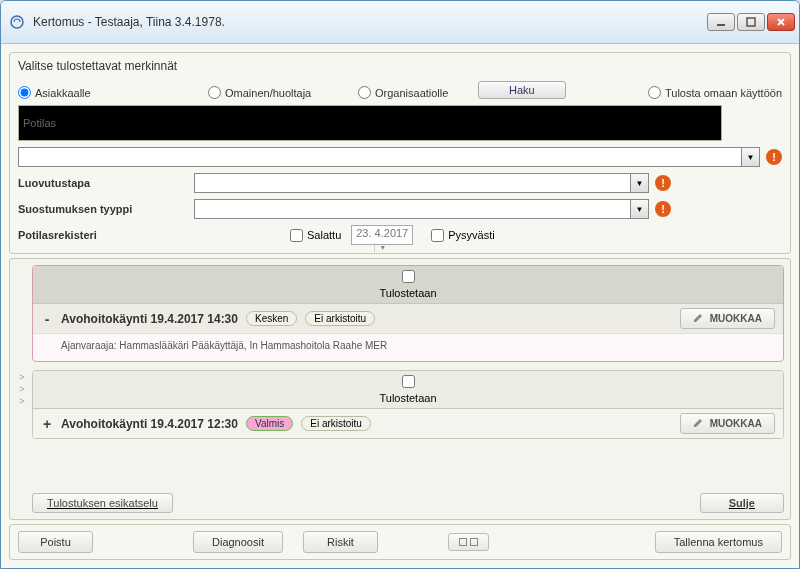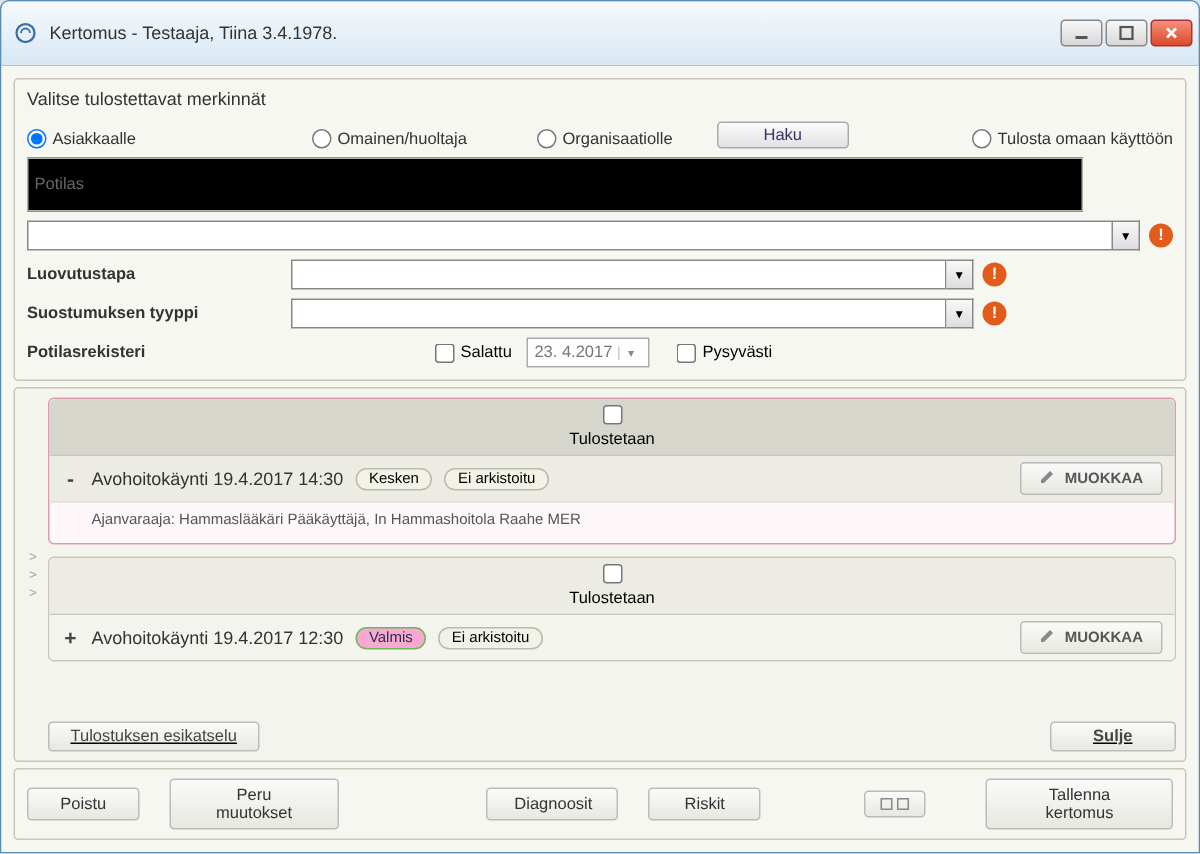--- a/index.html
+++ b/index.html
@@ -35,7 +35,7 @@
     .salassa-row { display: flex; align-items: center; gap: 10px; }
     .salassa-label { width: 170px; font-size: 11px; font-weight: bold; color: #333; }
     .chk { display: flex; align-items: center; font-size: 11px; gap: 4px; margin-left: 92px; }
-    .date-box { border: 1px solid #aaa; background: #fdfdfd; padding: 1px 4px; font-size: 11px; color: #777; display: flex; align-items: center; gap: 4px; height: 20px; }
+    .date-box { border: 1px solid #aaa; background: #fdfdfd; padding: 1px 4px; font-size: 11px; color: #777; display: flex; align-items: center; gap: 4px; height: 20px; flex-direction: column; }
     .date-dd { width: 16px; border-left: 1px solid #ccc; text-align: center; font-size: 8px; color: #888; }
     
     .middle { flex: 1; border: 1px solid #c8c8b8; background: #f4f4ee; border-radius: 3px; padding: 6px; display: flex; gap: 4px; position: relative; }

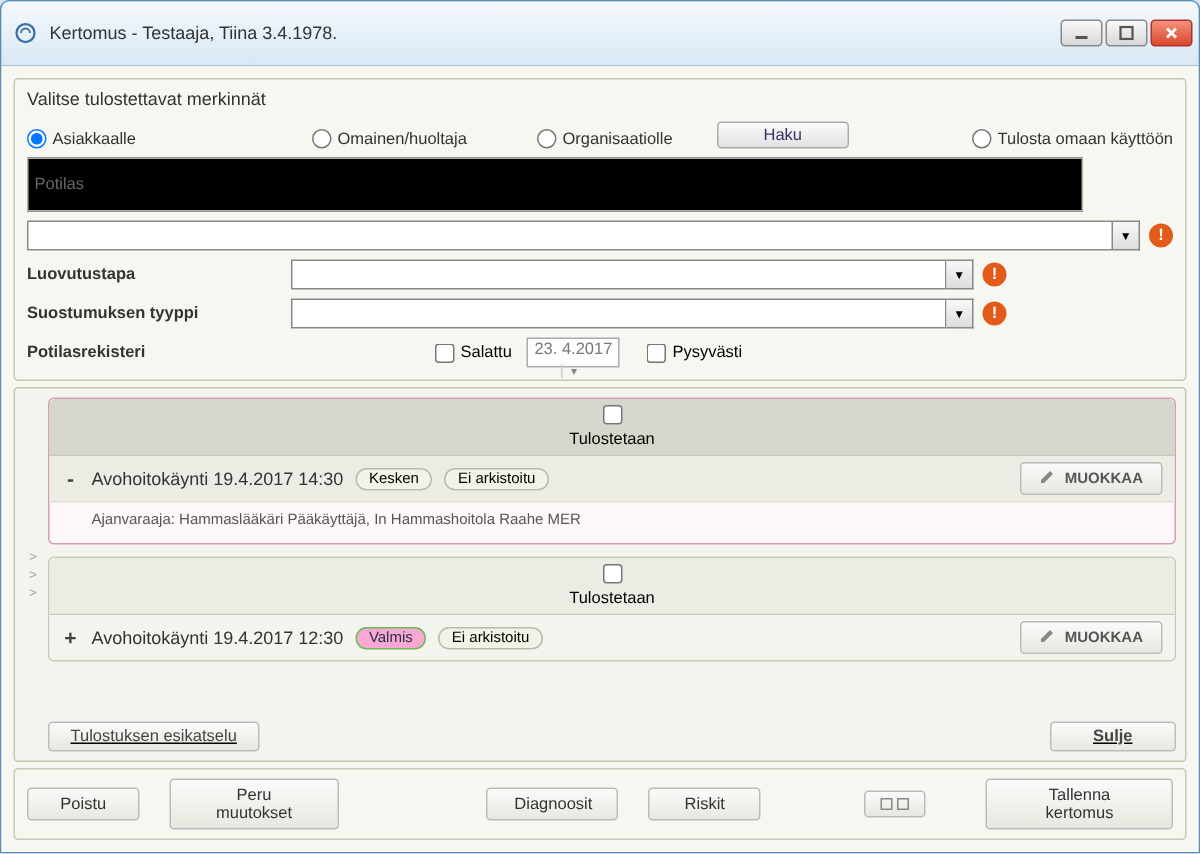--- a/index.html
+++ b/index.html
@@ -49,7 +49,7 @@
     .entry-head { background: #ecece4; padding: 4px 8px; display: flex; align-items: center; gap: 8px; border-bottom: 1px solid #e0e0d4; }
     .entry.simple .entry-head { background: #f4f4ee; border-radius: 0 0 4px 4px; border-bottom: none; }
     .expand { font-size: 14px; font-weight: bold; color: #444; width: 12px; text-align: center; cursor: pointer; }
-    .entry-title { font-size: 12px; font-weight: normal; color: #333; }
+    .entry-title { font-size: 12px; font-weight: bold; color: #333; }
     .pill { border: 1px solid #bba; border-radius: 9px; padding: 1px 8px; font-size: 10px; background: #f2f2e8; }
     .pill.green { background: #f9a8d4; border-color: #6fb857; color: #234; }
     .flex-spacer { flex: 1; }

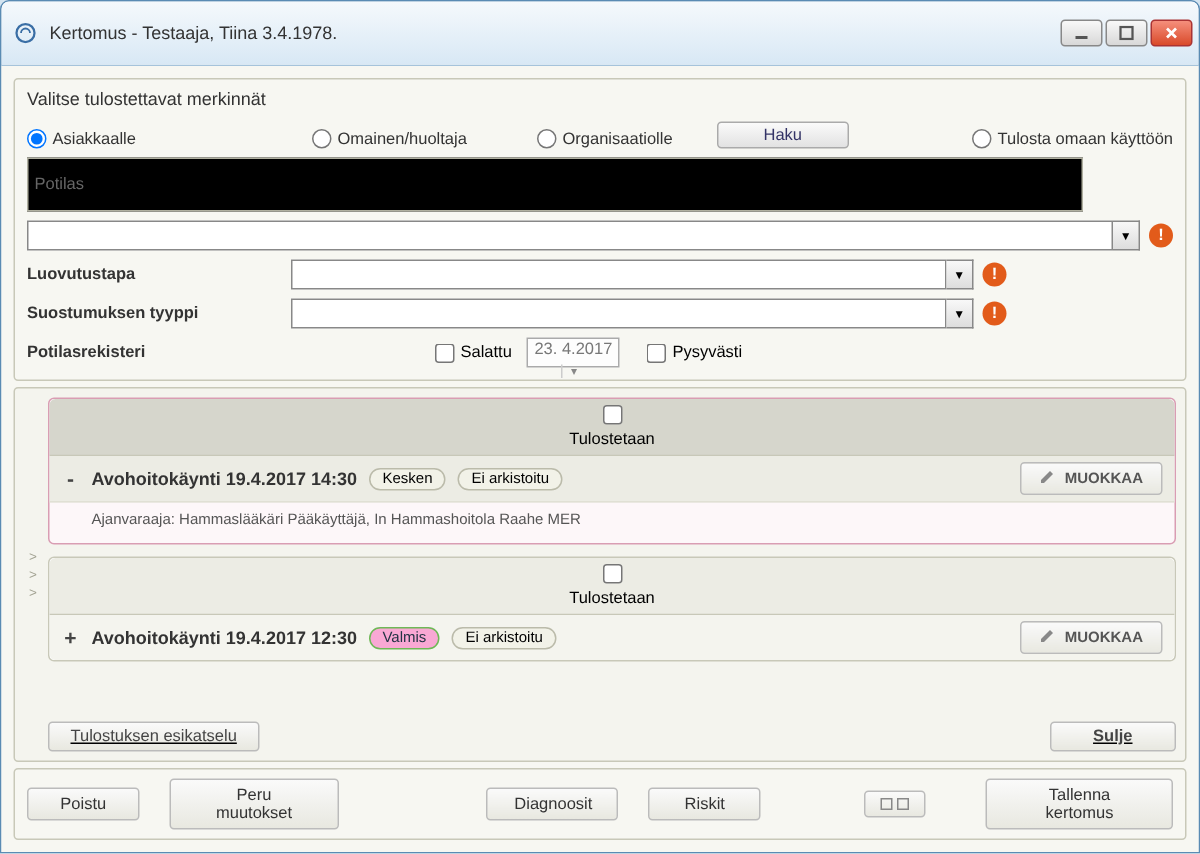--- a/index.html
+++ b/index.html
@@ -229,7 +229,6 @@
 
     <div class="bottom-bar">
       <button class="btn-main">Poistu</button>
-      <button class="btn-main">Peru muutokset</button>
       <div style="width:60px"></div>
       <button class="btn-main">Diagnoosit</button>
       <button class="btn-main">Riskit</button>

